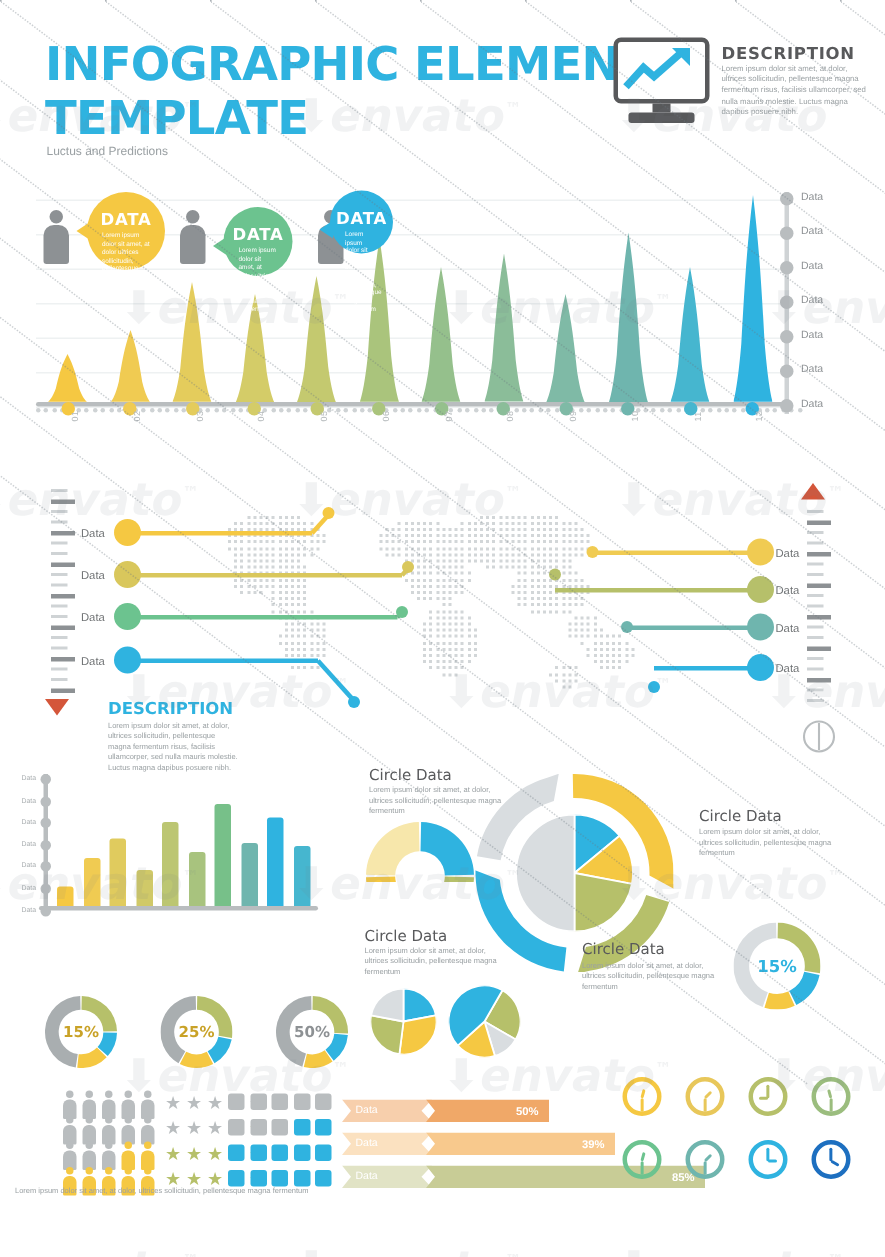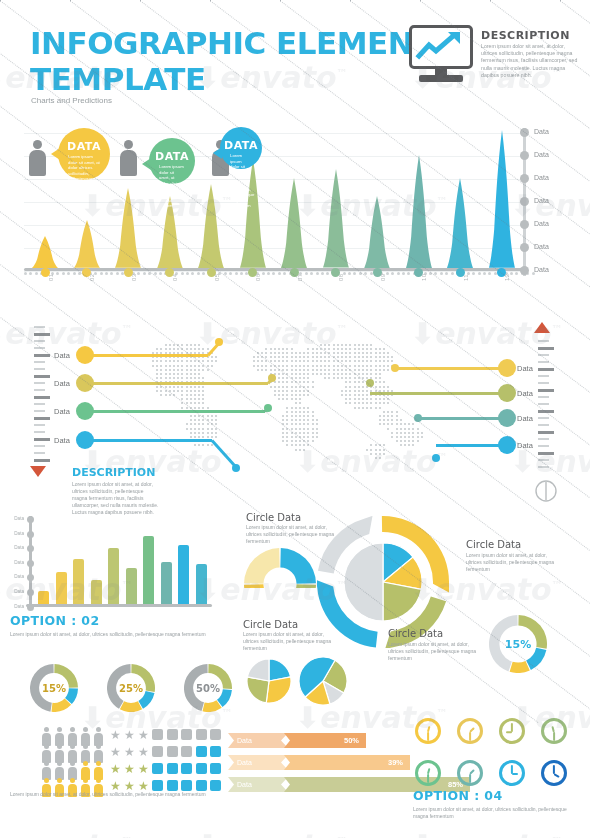--- a/index.html
+++ b/index.html
@@ -109,7 +109,7 @@
     <span>INFOGRAPHIC ELEMENTS</span>
     <span class="l2">TEMPLATE</span>
   </div>
-  <div class="subtitle">Charts and Predictions</div>
+  <div class="subtitle">Luctus and Predictions</div>
 
   <div class="monitor">
     <div class="mon-screen">

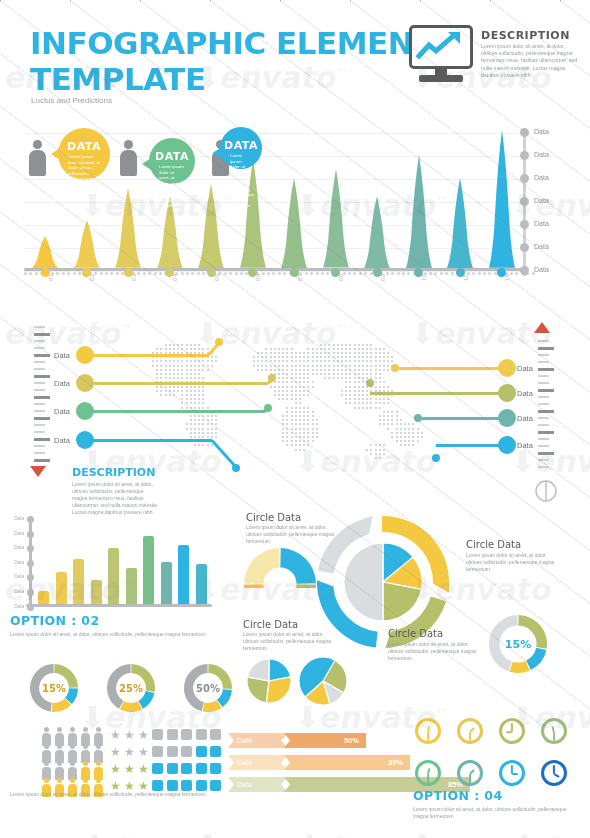--- a/index.html
+++ b/index.html
@@ -1299,10 +1299,6 @@
       <div class="bdot" style="left:27px;top:603.6px;"></div>
       <div class="blab" style="left:8px;top:603.6px;">Data</div>
     </div>
-  <div class="opt" style="left:10px;top:613px;width:215px;">
-    <div class="opt-h">OPTION : 02</div>
-    <div class="opt-b">Lorem ipsum dolor sit amet, at dolor, ultrices sollicitudin, pellentesque magna fermentum</div>
-  </div>
 
   <div id="circles-zone">
       <div style="position:absolute;left:317px;top:516px;width:132px;height:132px;">

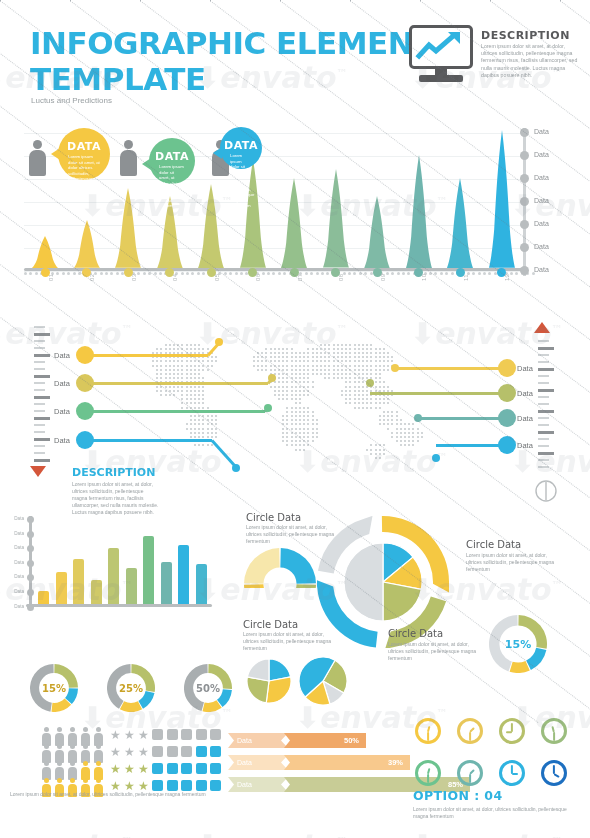--- a/index.html
+++ b/index.html
@@ -1576,10 +1576,6 @@
   <div class="opt" style="left:10px;top:788px;width:215px;">
     <div class="opt-b">Lorem ipsum dolor sit amet, at dolor, ultrices sollicitudin, pellentesque magna fermentum</div>
   </div>
-  <div class="opt" style="left:413px;top:788px;width:170px;">
-    <div class="opt-h">OPTION : 04</div>
-    <div class="opt-b">Lorem ipsum dolor sit amet, at dolor, ultrices sollicitudin, pellentesque magna fermentum</div>
-  </div>
 
   <div class="wm-layer">
       <div class="wm" style="left:-20px;top:60px;">⬇envato<sup style="font-size:11px">™</sup></div>

